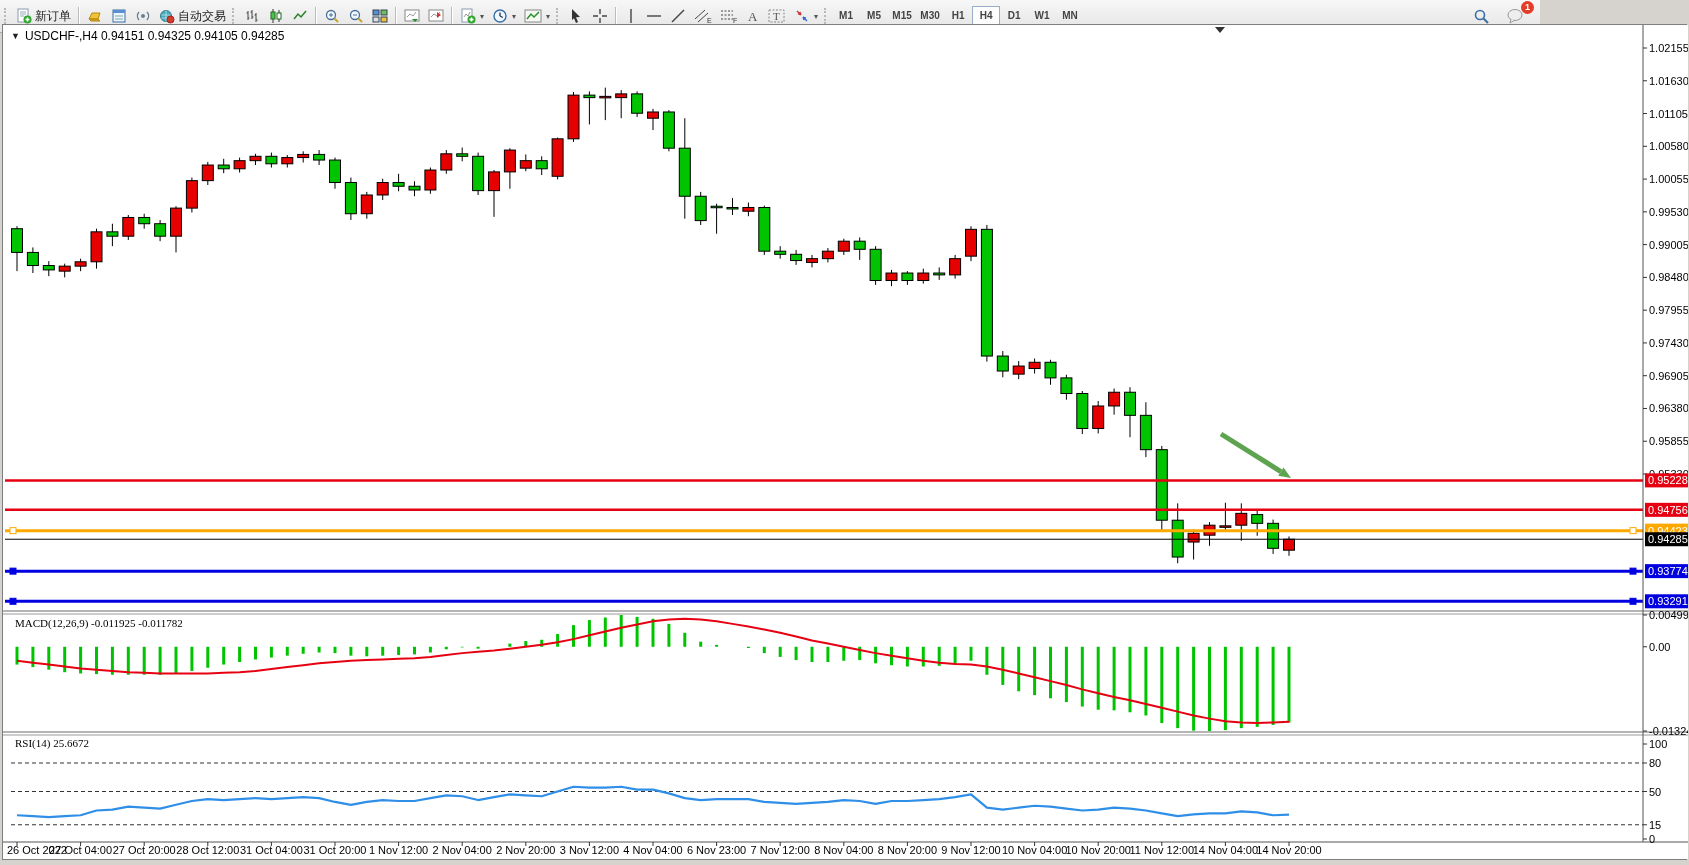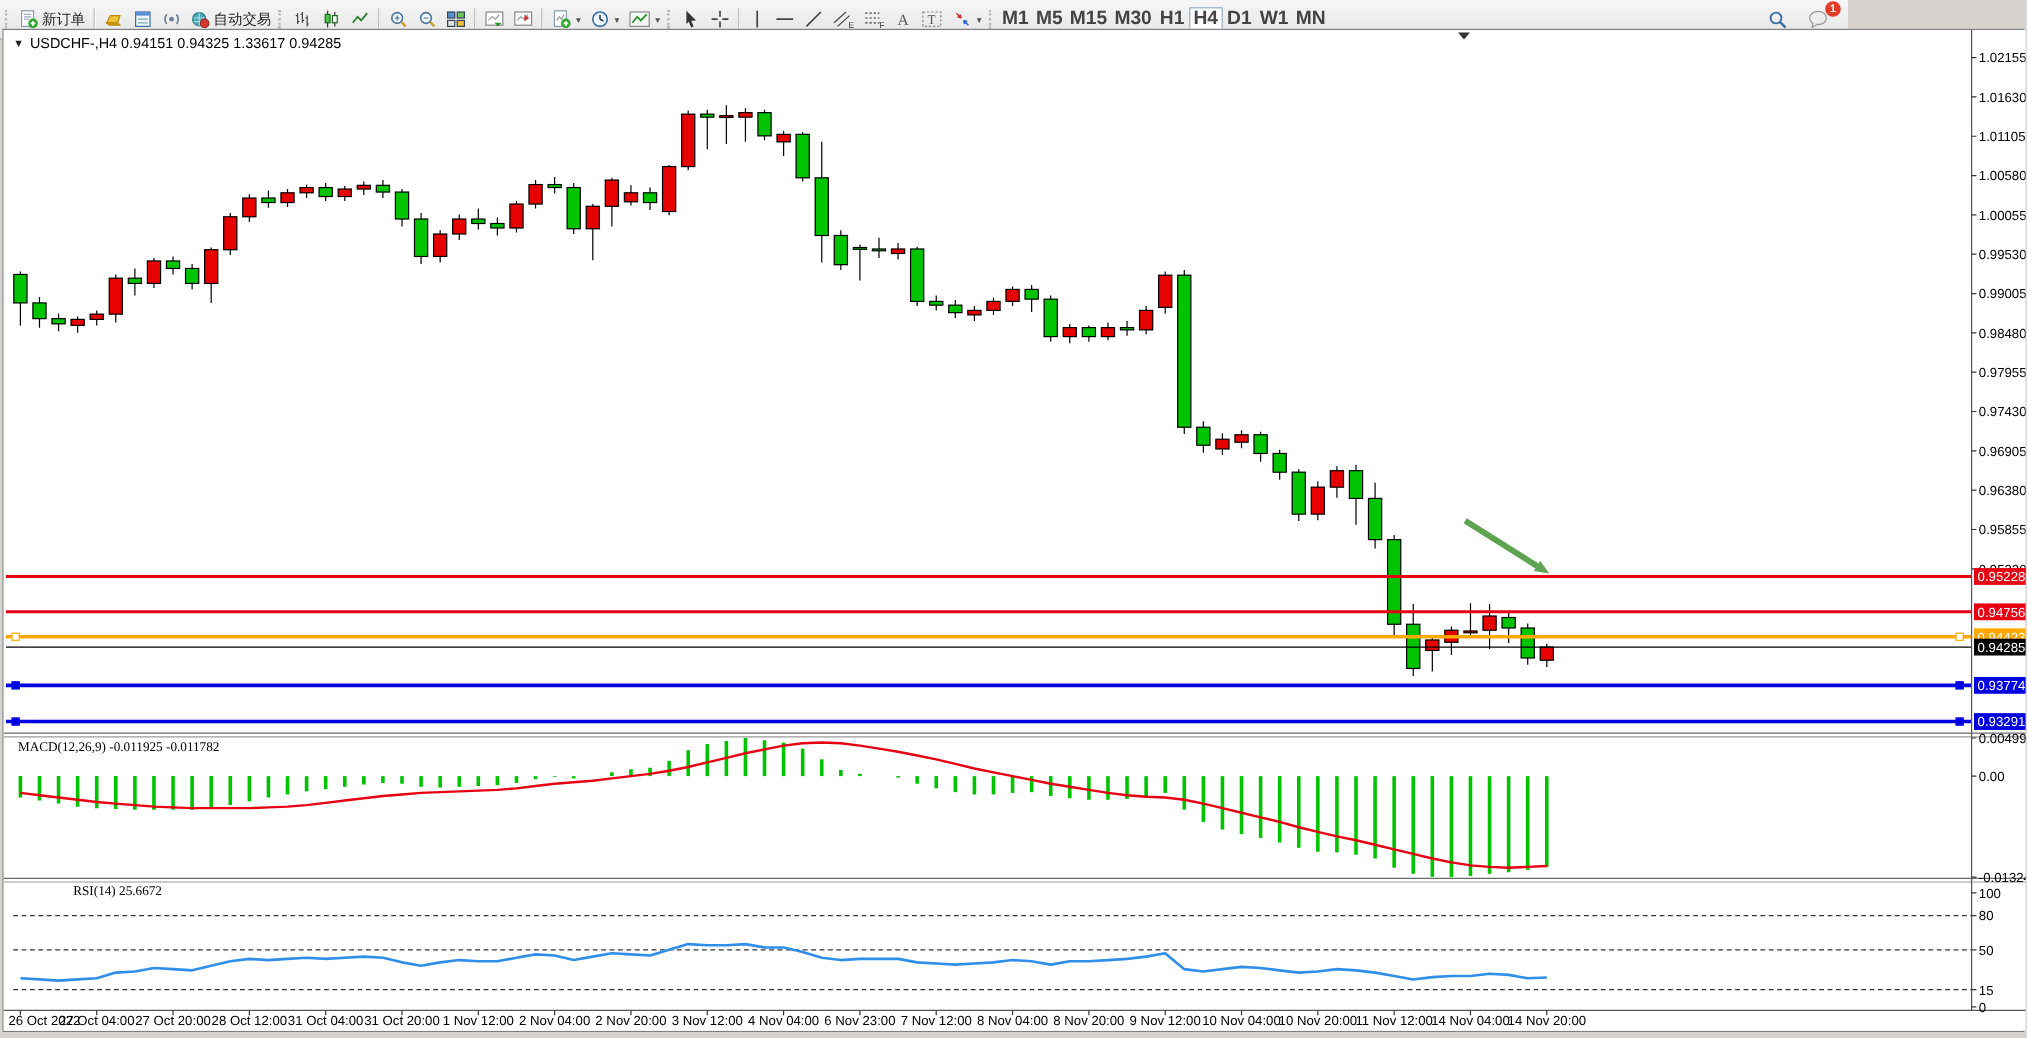--- a/index.html
+++ b/index.html
@@ -14,7 +14,7 @@
     border-radius:2px;font-size:12px;color:#222;cursor:default;white-space:nowrap;}
   .tbtn svg{display:block;}
   .drop{font-size:8px;color:#555;margin-left:1px;}
-  .tf{font-size:16px;font-weight:bold;color:#444;min-width:22px;height:18px;line-height:18px;text-align:center;
+  .tf{font-size:10px;font-weight:bold;color:#444;min-width:22px;height:18px;line-height:18px;text-align:center;
     padding:0 2px;border:1px solid transparent;}
   .tf.active{background:#fcfcfc;border:1px solid #96afc7;}
   #tb-right{margin-left:auto;display:flex;align-items:center;gap:8px;padding-right:10px;}

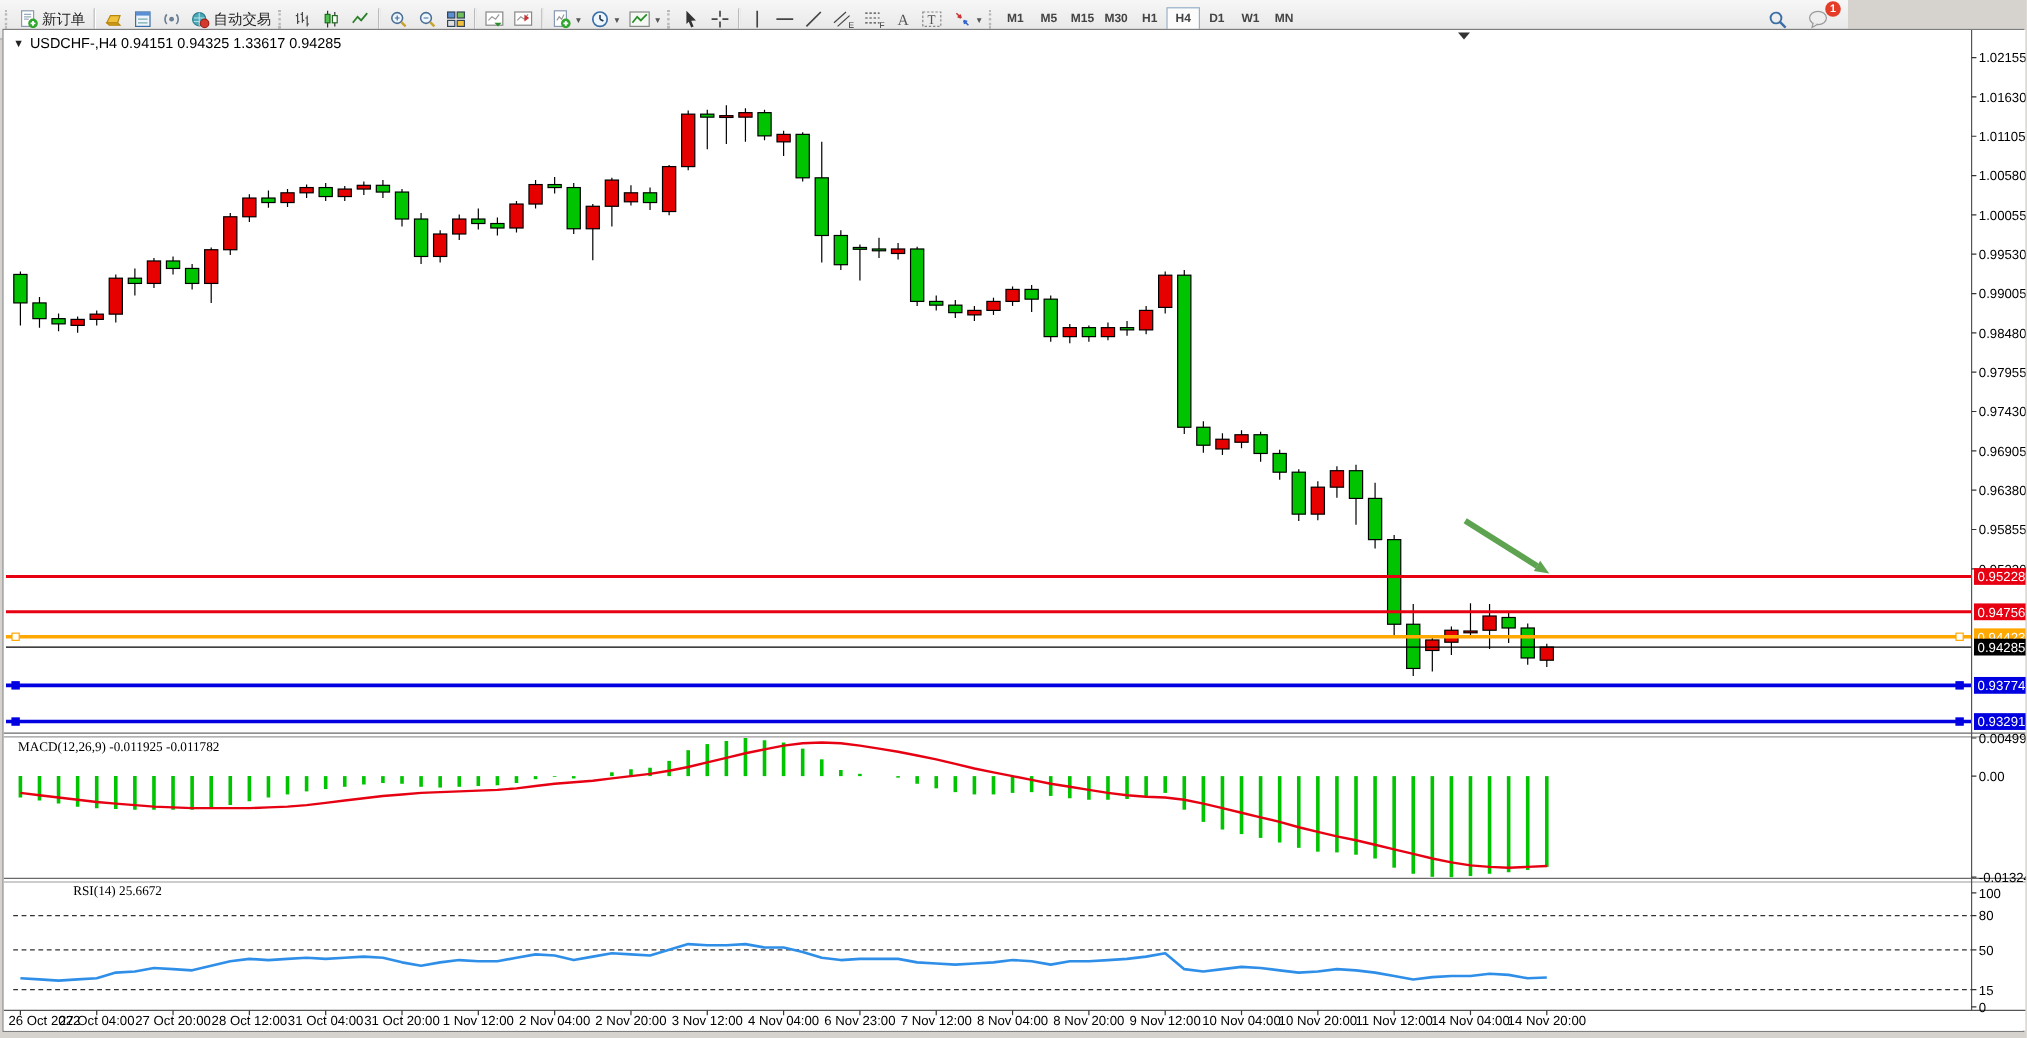--- a/index.html
+++ b/index.html
@@ -693,7 +693,7 @@
 
   <div id="title-row">
     <span class="tri">▼</span>
-    <span>USDCHF-,H4 0.94151 0.94325 1.33617 0.94285</span>
+    <span>USDCHF-,H4 0.94151 0.94325 0.94105 0.94285</span>
   </div>
   <div class="overlay-label" style="left:12px;top:592px;">MACD(12,26,9) -0.011925 -0.011782</div>
   <div class="overlay-label" style="left:12px;top:712px;margin-left:46px;">RSI(14) 25.6672</div>

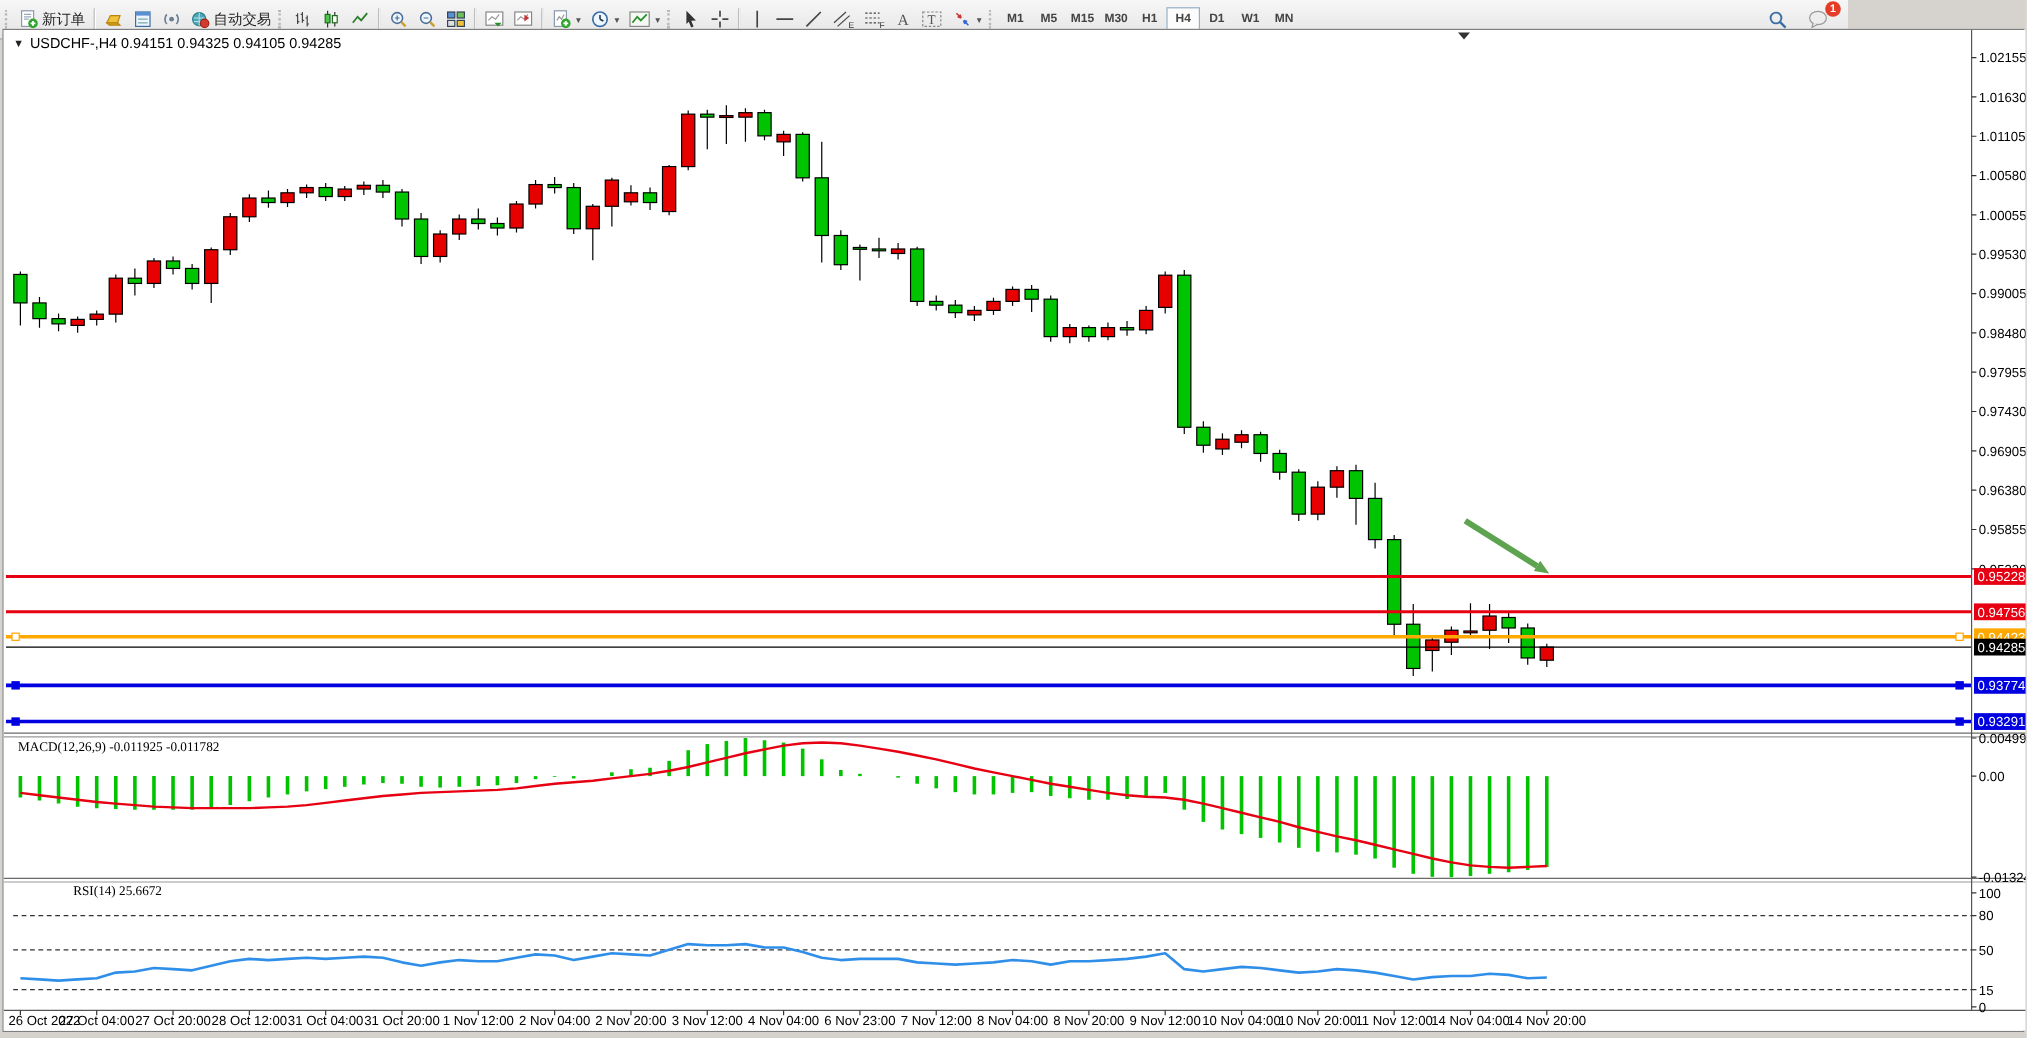--- a/index.html
+++ b/index.html
@@ -696,7 +696,7 @@
     <span>USDCHF-,H4 0.94151 0.94325 0.94105 0.94285</span>
   </div>
   <div class="overlay-label" style="left:12px;top:592px;">MACD(12,26,9) -0.011925 -0.011782</div>
-  <div class="overlay-label" style="left:12px;top:712px;margin-left:46px;">RSI(14) 25.6672</div>
+  <div class="overlay-label" style="left:12px;top:712px;">RSI(14) 25.6672</div>
 </div>
 
 </body></html>

